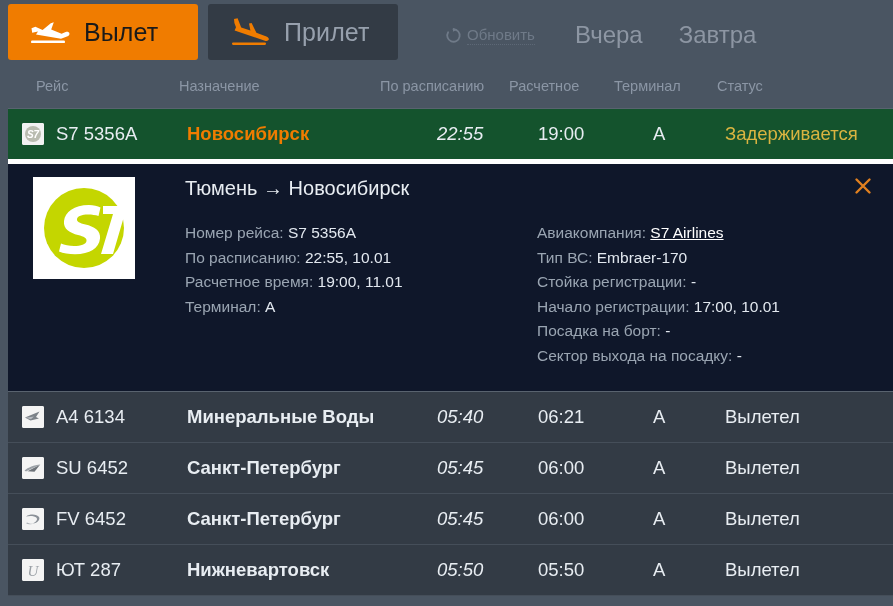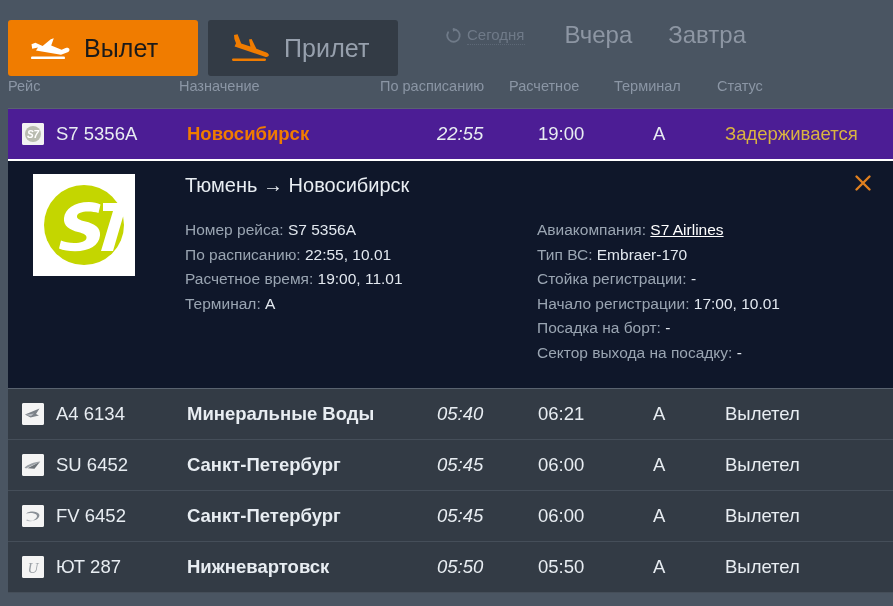--- a/index.html
+++ b/index.html
@@ -29,7 +29,7 @@
     height: 72px;
     display: flex;
     align-items: flex-start;
-    padding: 20px 0 0 8px;
+    padding: 4px 0 0 8px;
     box-sizing: border-box;
   }
 

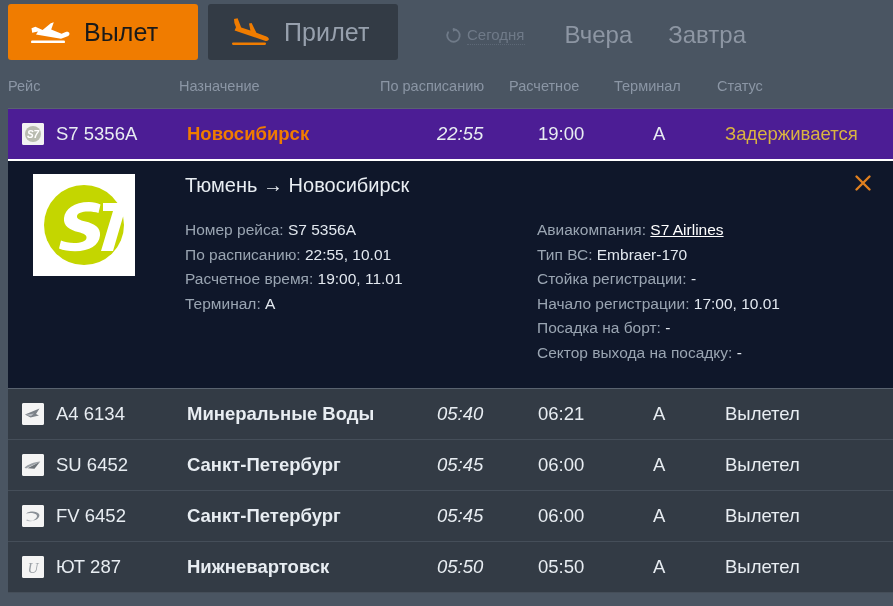--- a/index.html
+++ b/index.html
@@ -268,7 +268,7 @@
             <path d="M8.6 1.0 L12.4 2.9 L8.4 4.9 Z" fill="#6f7a88"></path>
           </svg>
         </span>
-        <span class="refresh-label">Сегодня</span>
+        <span class="refresh-label">Обновить</span>
       </div>
 
       <div class="days">

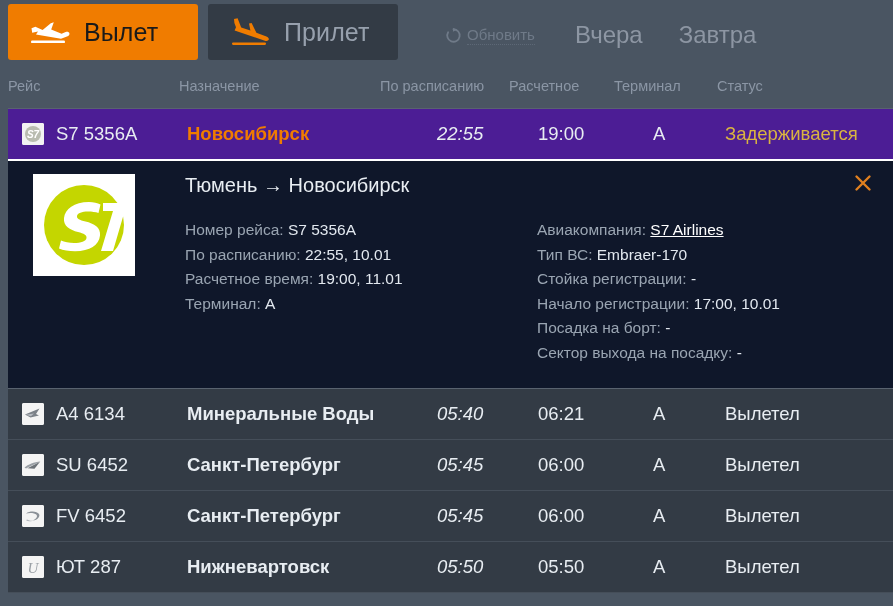--- a/index.html
+++ b/index.html
@@ -121,7 +121,7 @@
     color: #8b96a5;
     white-space: nowrap;
   }
-  .ch-flight { left: 8px; }
+  .ch-flight { left: 36px; }
   .ch-dest   { left: 179px; }
   .ch-sched  { left: 380px; }
   .ch-est    { left: 509px; }

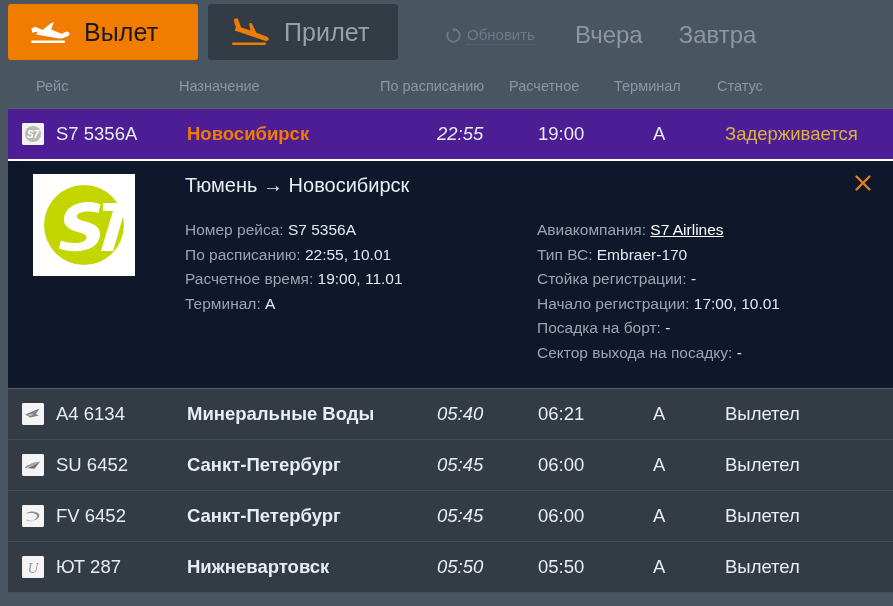--- a/index.html
+++ b/index.html
@@ -145,8 +145,8 @@
     cursor: pointer;
   }
   .row.selected {
-    background: #4c1d95;
-    border-bottom: 2px solid #ffffff;
+    background: #14532d;
+    border-bottom: 5px solid #ffffff;
   }
   .row .cell {
     position: absolute;

